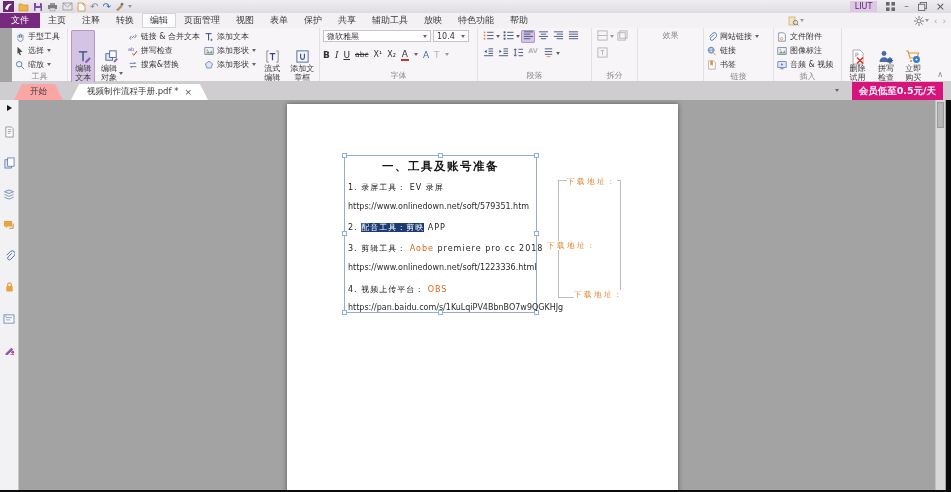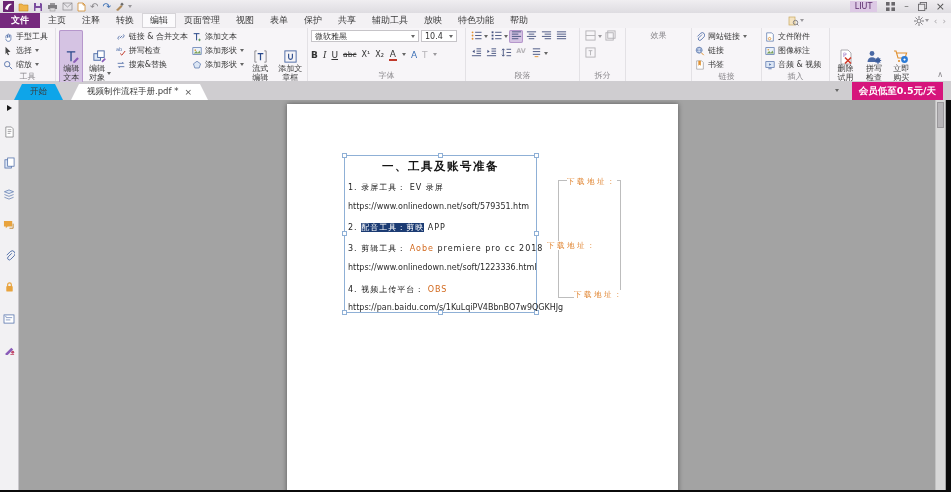--- a/index.html
+++ b/index.html
@@ -17,7 +17,7 @@
 
   
   .menubar { height:15px; background:#f3f1f4; display:flex; align-items:stretch; font-size:9px; color:#3a3a3a; }
-  .file-tab { background:#76297e; color:#fff; font-weight:bold; padding:0 11px; display:flex; align-items:center; }
+  .file-tab { background:#76297e; color:#fff; font-weight:normal; padding:0 11px; display:flex; align-items:center; }
   .mtab { padding:0 8px; display:flex; align-items:center; white-space:nowrap; }
   .mtab.active { background:#fbfafc; box-shadow:inset 0 0 0 1px #d6d4d8; }
   .menu-right { margin-left:auto; display:flex; align-items:center; gap:5px; padding-right:5px; }

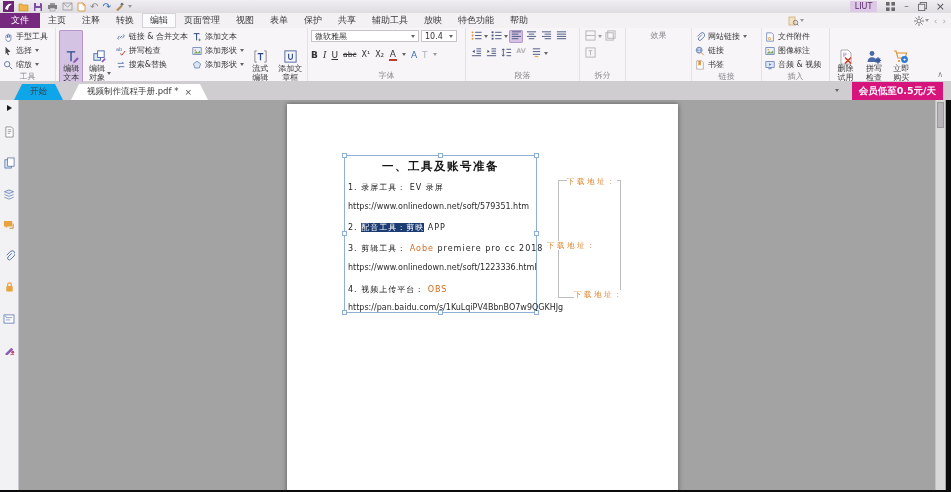--- a/index.html
+++ b/index.html
@@ -26,7 +26,7 @@
   .gray { color:#a9a7ab; }
 
   
-  .ribbon { height:54px; background:#f7f5f8; border-bottom:1px solid #cfcdd1; display:flex; position:relative; }
+  .ribbon { height:54px; background:#f7f5f8; border-bottom:1px solid #cfcdd1; display:flex; position:relative;margin-left:12px; }
   .group { display:flex; flex-direction:column; border-right:1px solid #e3e1e5; padding:2px 3px 0 3px; flex:none; }
   .gbody { flex:1; display:flex; align-items:flex-start; gap:4px; }
   .glabel { height:11px; line-height:11px; text-align:center; font-size:8px; color:#8a888c; }

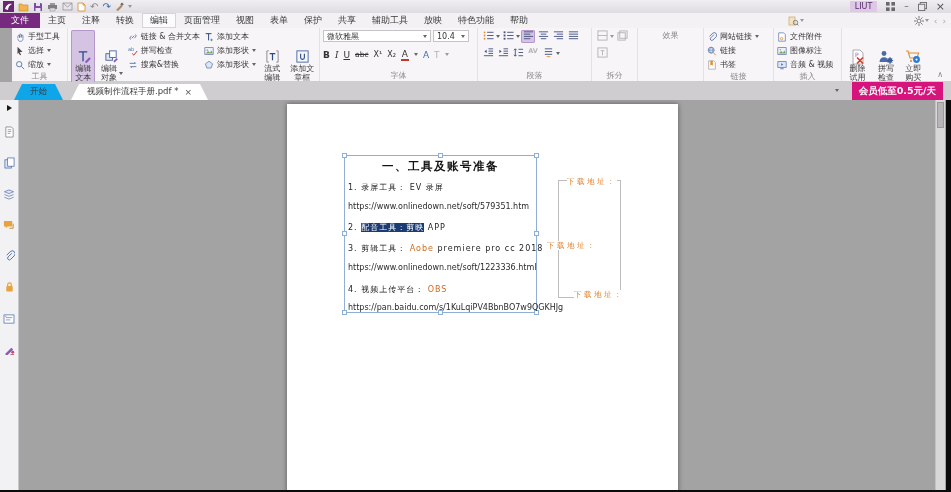--- a/index.html
+++ b/index.html
@@ -54,7 +54,7 @@
   
   .tabbar { height:18px; background:#cfcdd0; position:relative; display:flex; align-items:flex-end; }
   .dtab { height:16px; display:flex; align-items:center; gap:6px; padding:0 16px; font-size:8.5px; color:#3a3a3a; clip-path:polygon(8px 0, calc(100% - 8px) 0, 100% 100%, 0 100%); white-space:nowrap; }
-  .dtab.idle { background:#0ea5e9; margin-left:14px; }
+  .dtab.idle { background:#fca5a5; margin-left:14px; }
   .dtab.active { background:#fff; margin-left:8px; }
   .closex { font-size:9px; color:#555; }
   .promo { position:absolute; right:8px; top:0; height:18px; background:#d6147c; color:#fff; font-weight:bold; font-size:9.5px; display:flex; align-items:center; padding:0 7px; }

